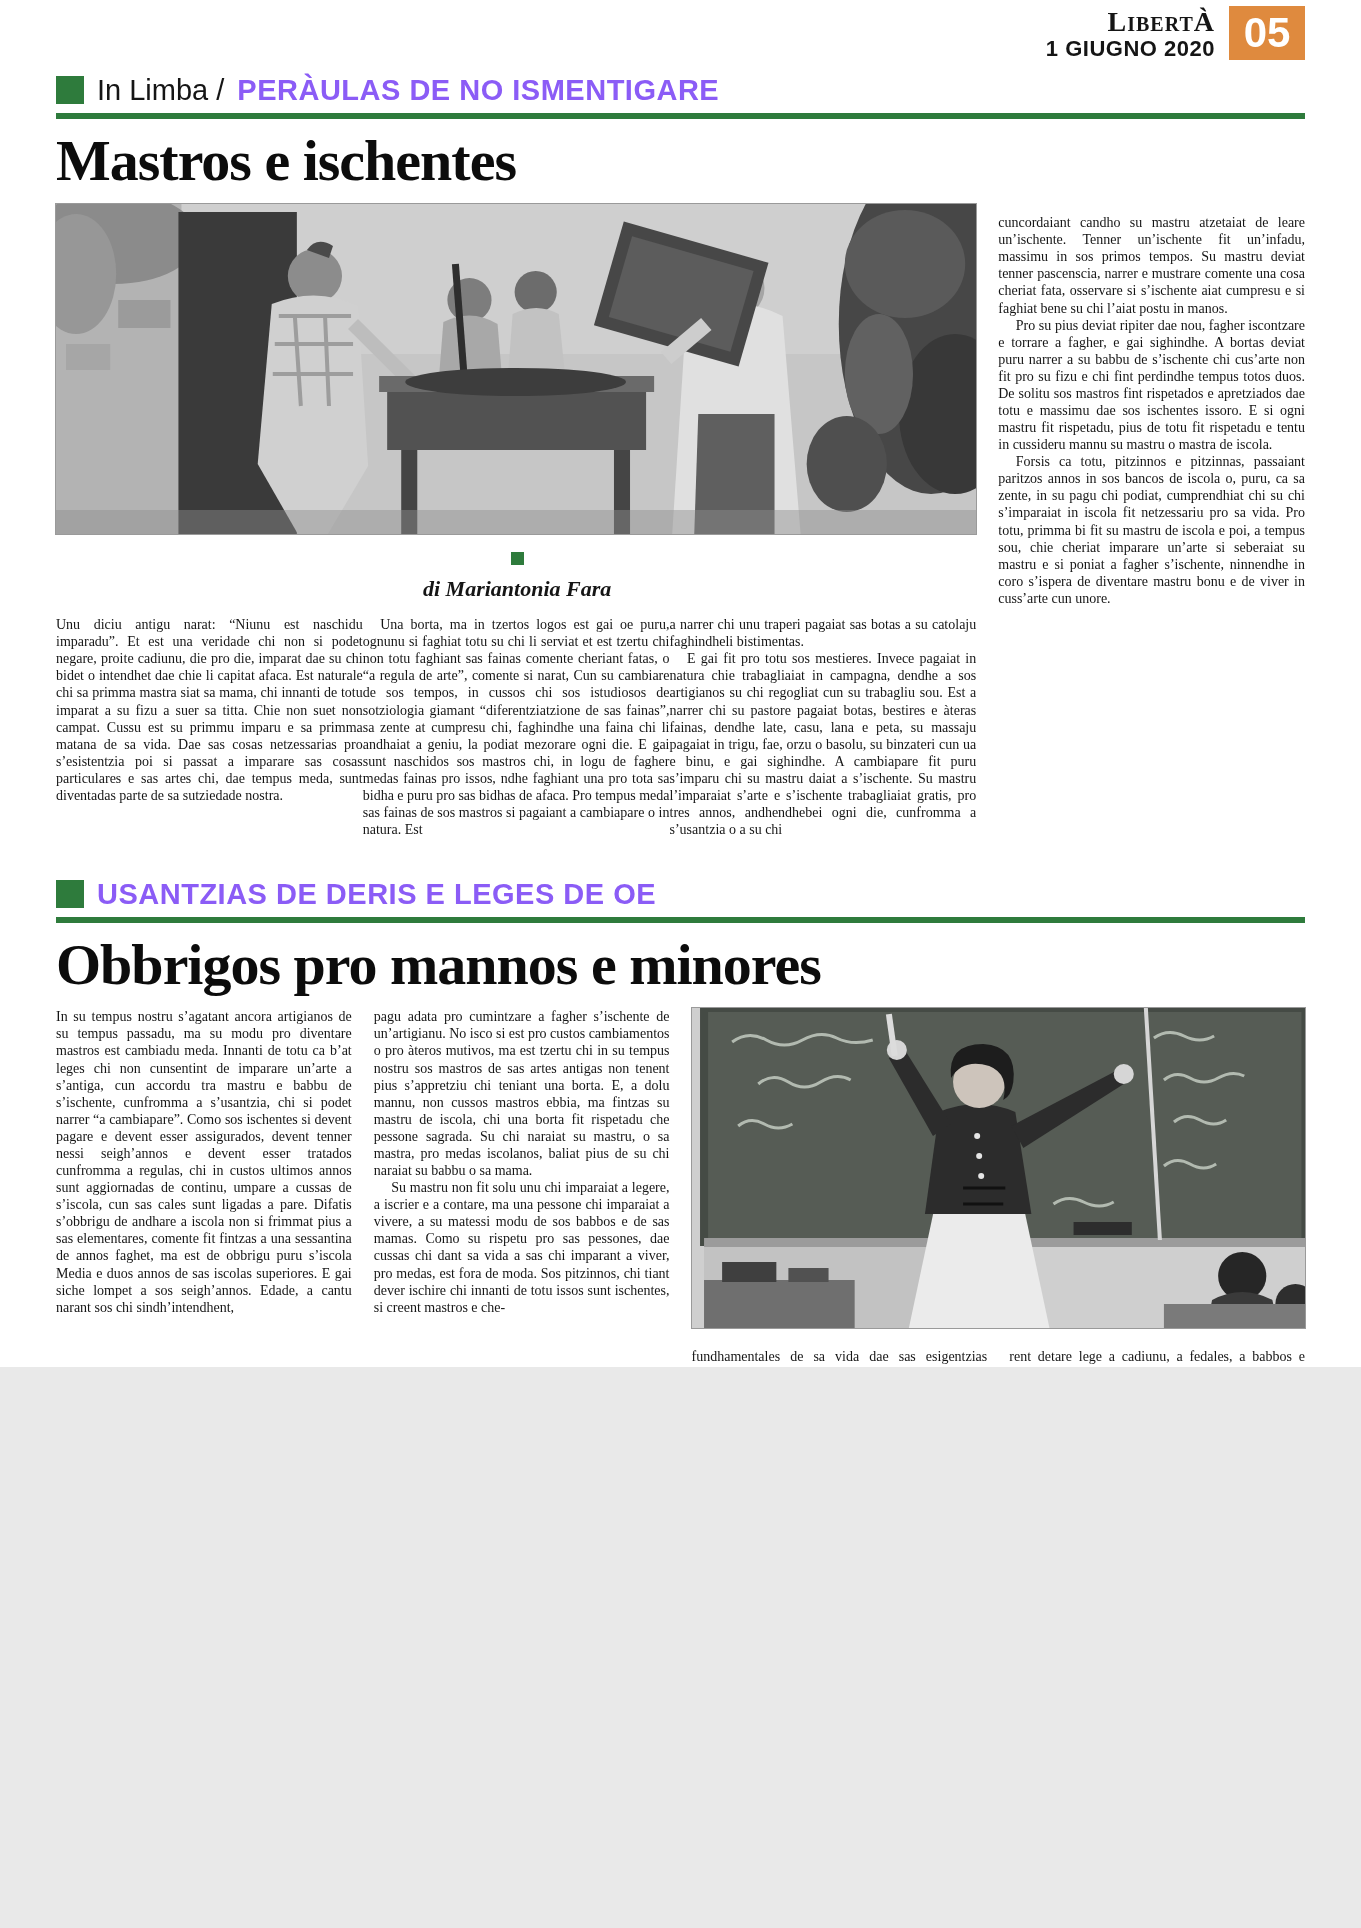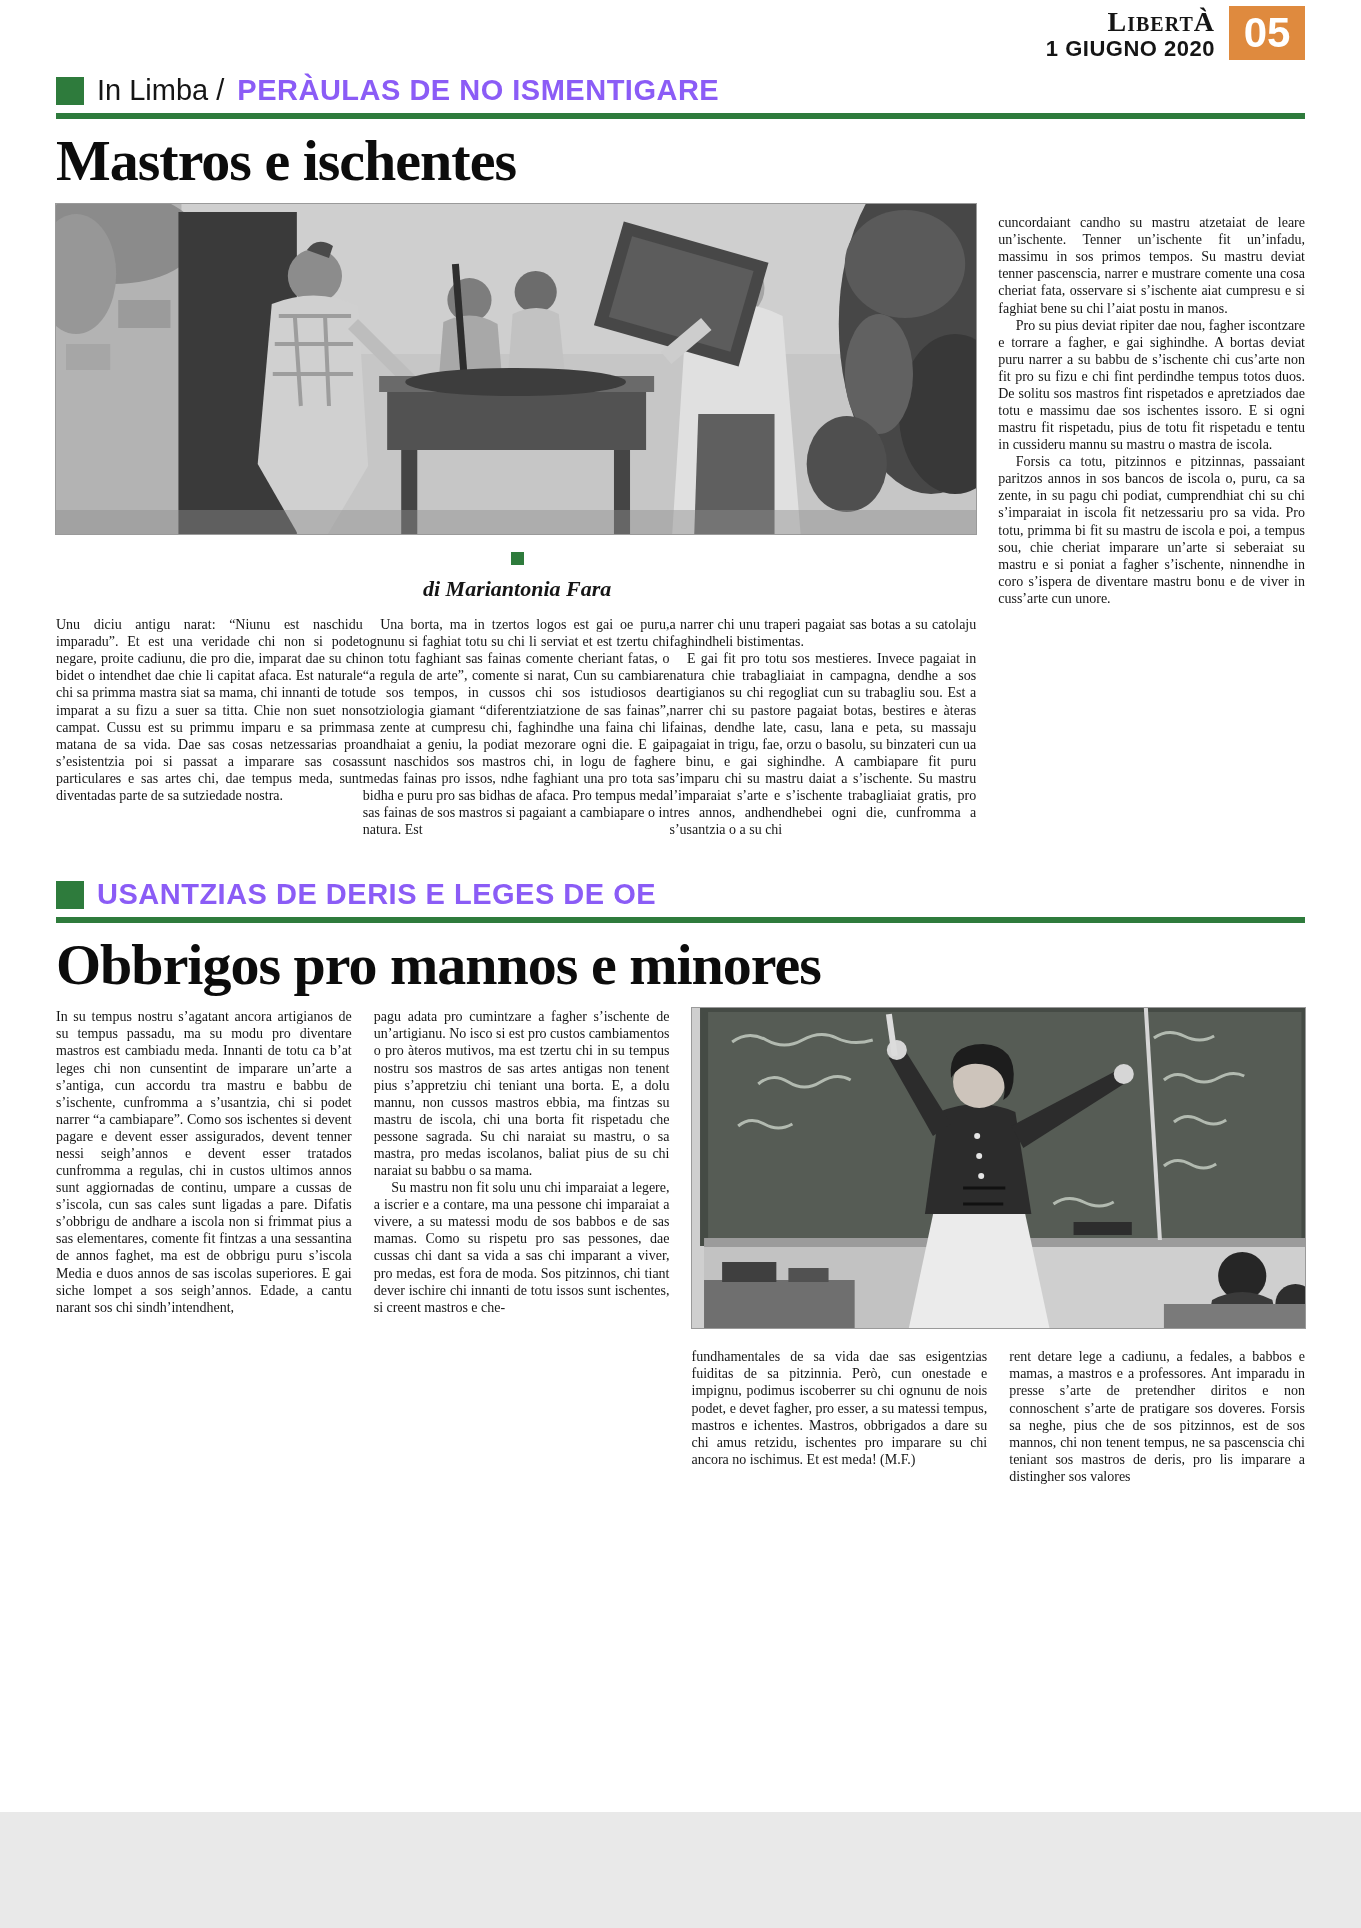--- a/index.html
+++ b/index.html
@@ -5,7 +5,7 @@
   * { box-sizing: border-box; }
   html,body { margin:0; padding:0; background:#e9e9e9; }
   .page {
-    width:1361px; height:1812px; margin:0 auto; background:#ffffff;
+    width:1361px; height:1367px; margin:0 auto; background:#ffffff;
     position:relative; overflow:hidden; color:#151515;
     font-family:"Liberation Serif", serif;
     padding:0 56px;

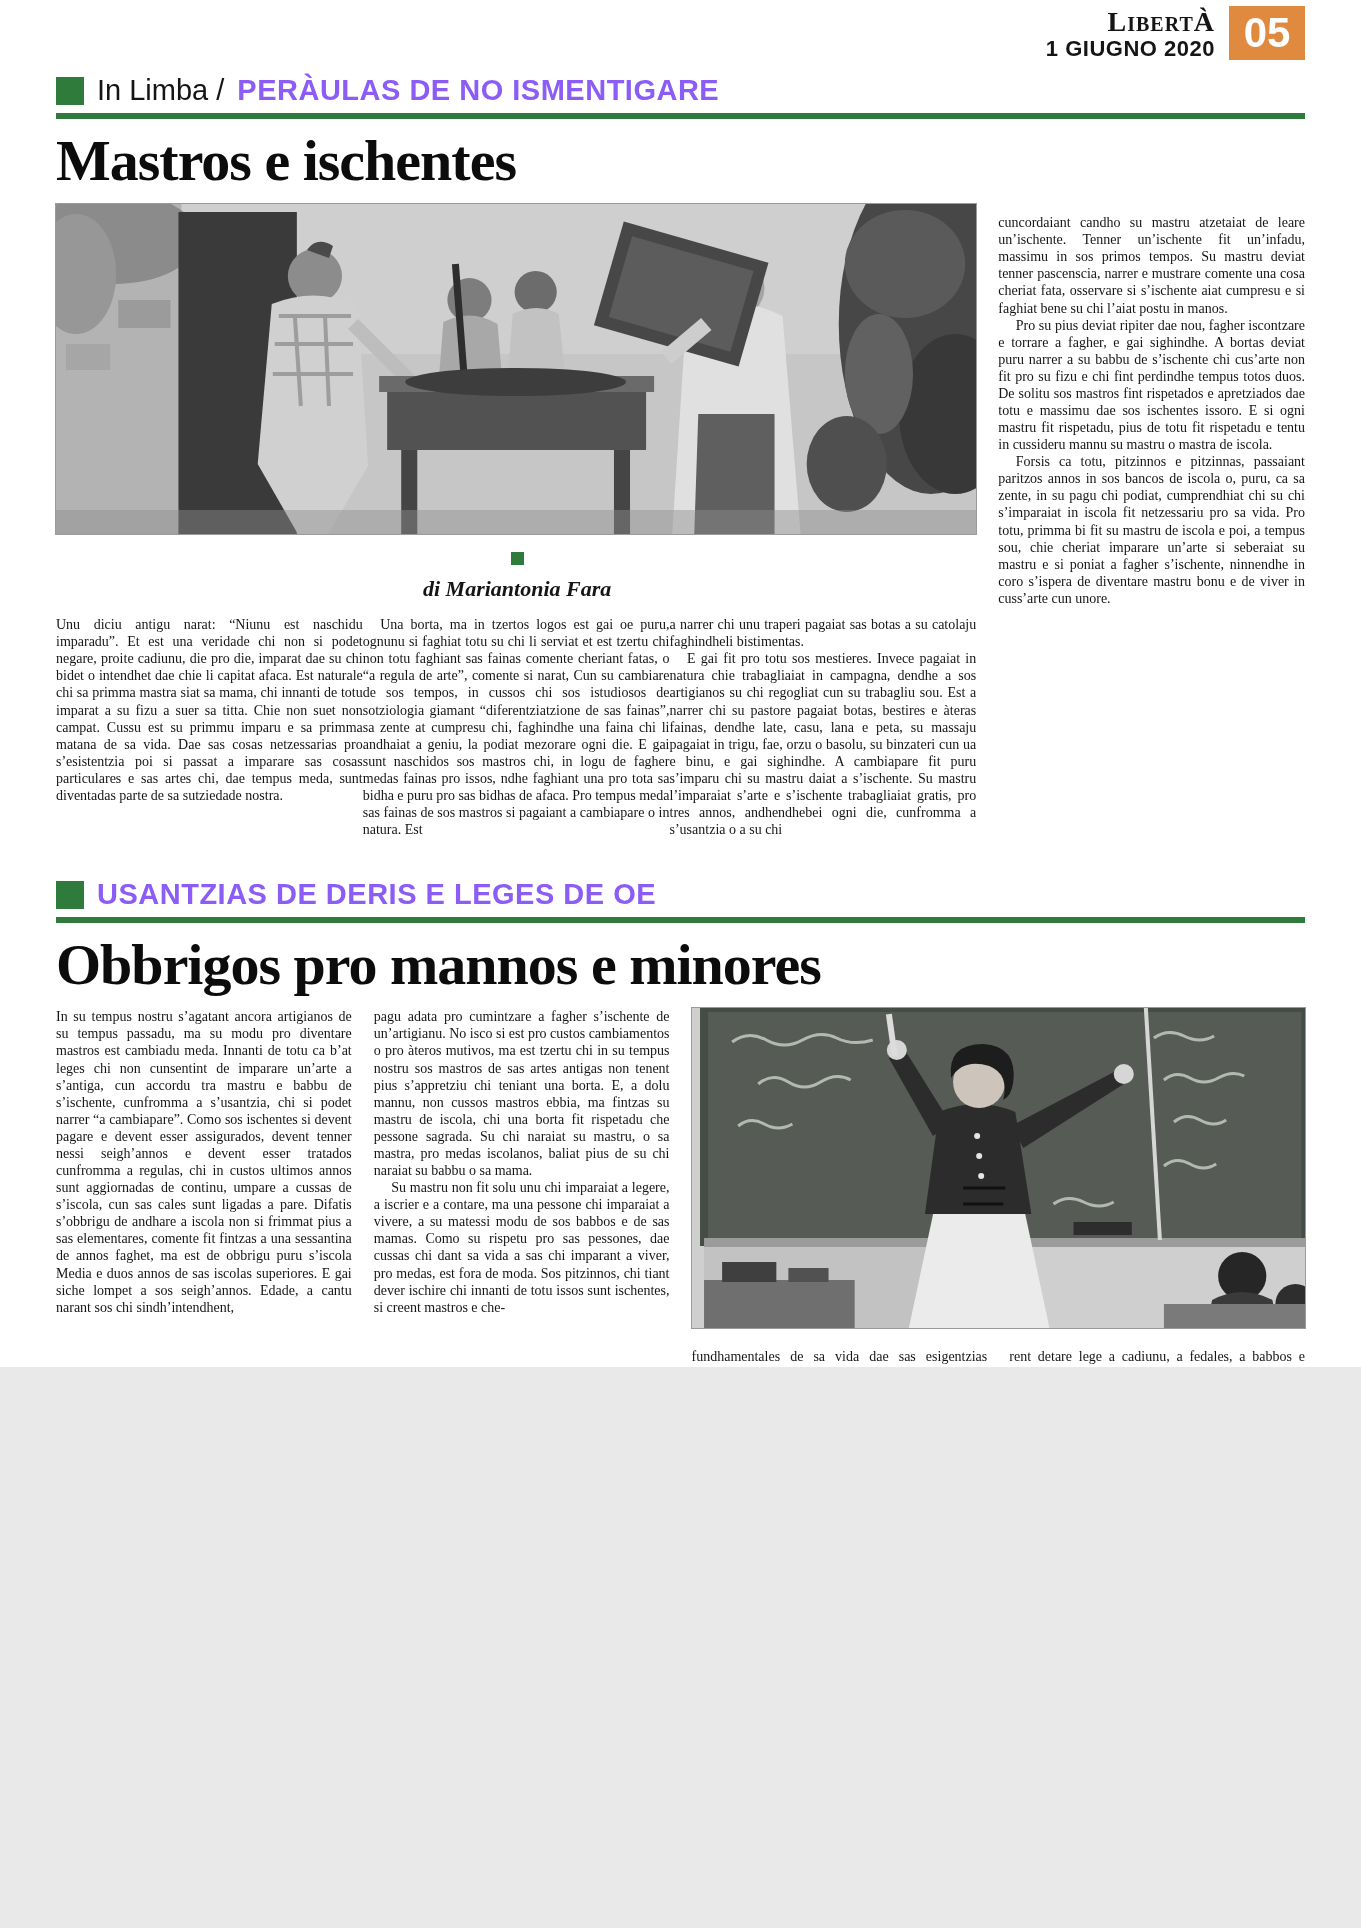--- a/index.html
+++ b/index.html
@@ -21,7 +21,7 @@
     display:flex; align-items:center; justify-content:center; line-height:1;
   }
   
-  .kicker { display:flex; align-items:center; gap:13px; font-family:"Liberation Sans", sans-serif; font-size:29px; line-height:1; }
+  .kicker { display:flex; align-items:flex-start; gap:13px; font-family:"Liberation Sans", sans-serif; font-size:29px; line-height:1; }
   .kicker-1 { margin-top:16px; }
   .kicker-2 { margin-top:42px; }
   .sq { background:#2e7b3c; flex:0 0 auto; }

